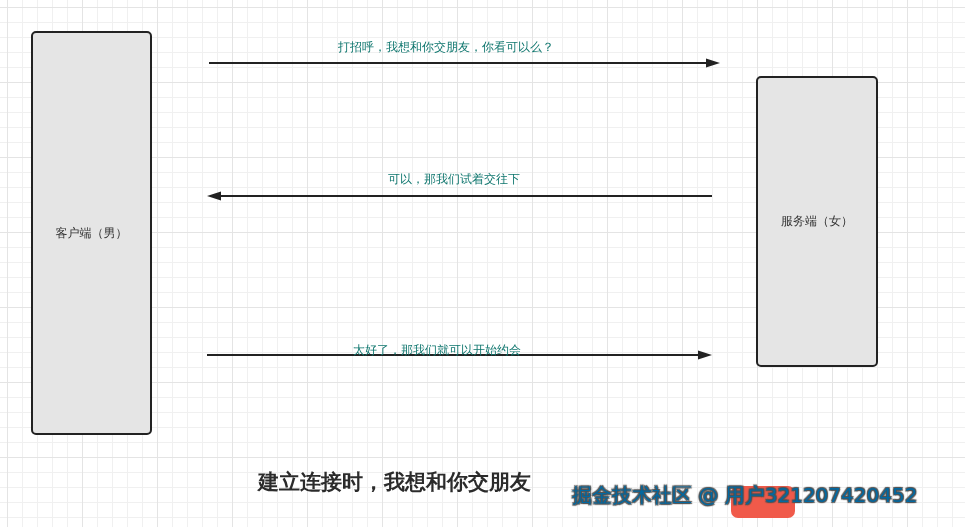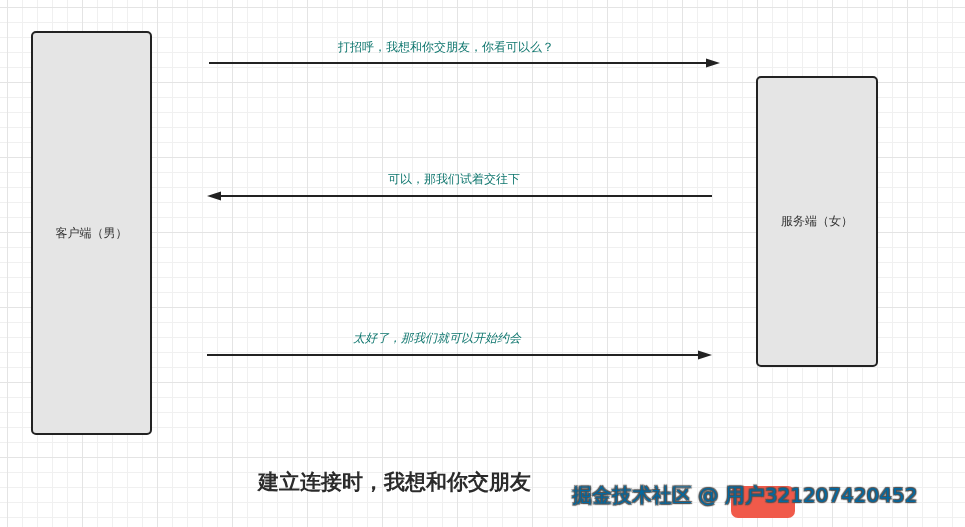--- a/index.html
+++ b/index.html
@@ -70,7 +70,7 @@
 
 <div class="msg-label" style="left:446px; top:39px;">打招呼，我想和你交朋友，你看可以么？</div>
 <div class="msg-label" style="left:454px; top:171px;text-align:right;">可以，那我们试着交往下</div>
-<div class="msg-label" style="left:437px; top:330px;font-style:italic;">太好了，那我们就可以开始约会</div>
+<div class="msg-label" style="left:437px; top:342px;">太好了，那我们就可以开始约会</div>
 
 <div class="title">建立连接时，我想和你交朋友</div>
 

